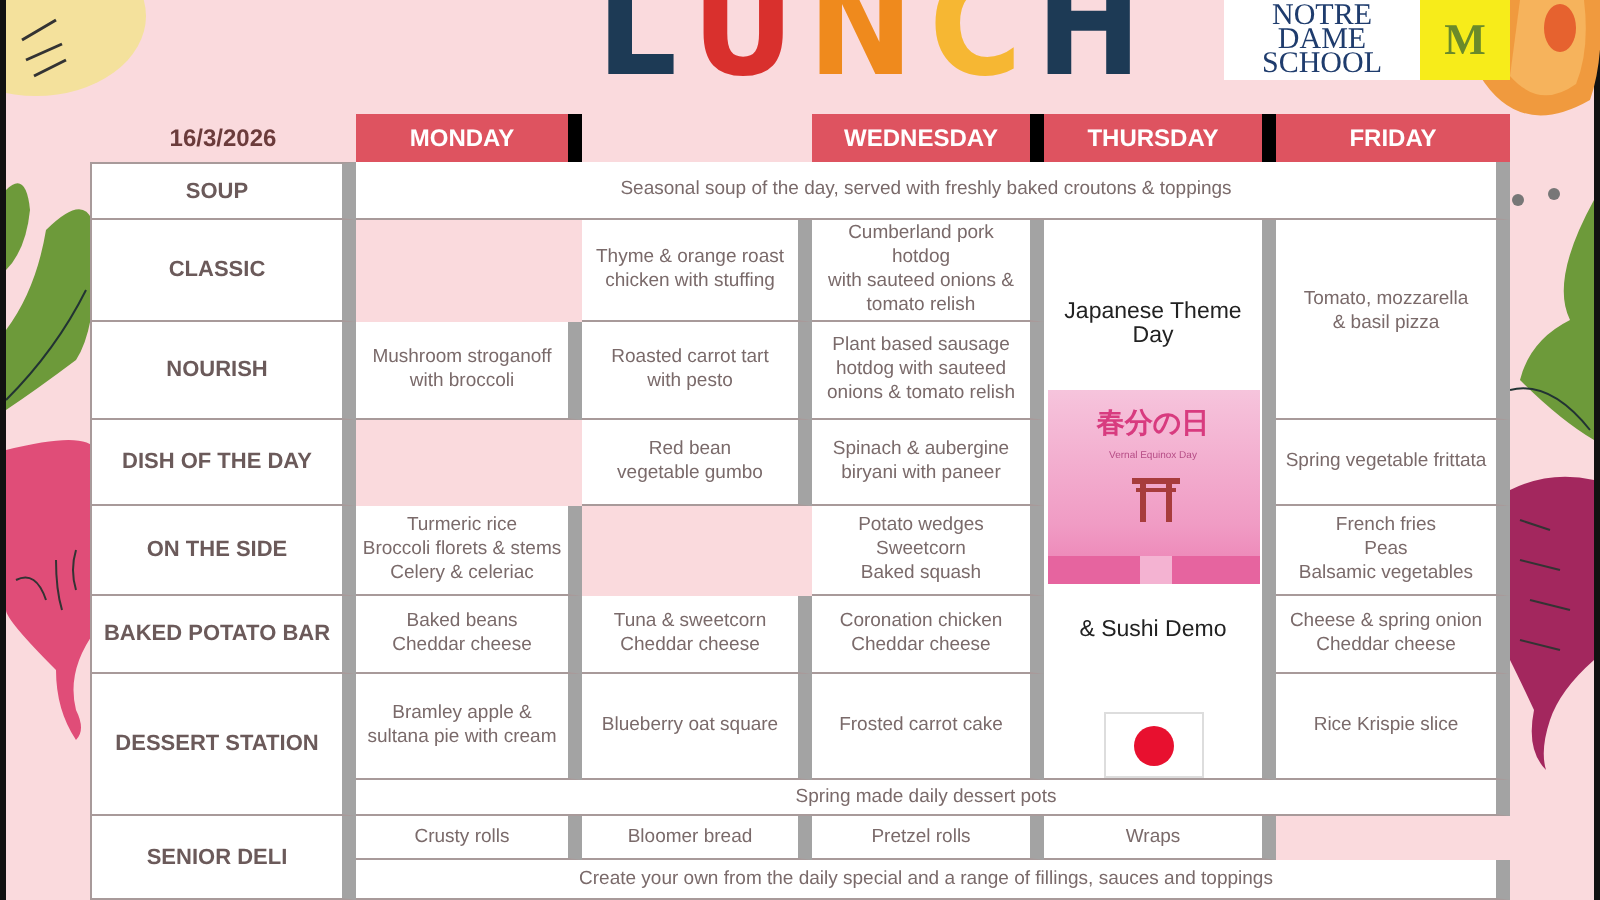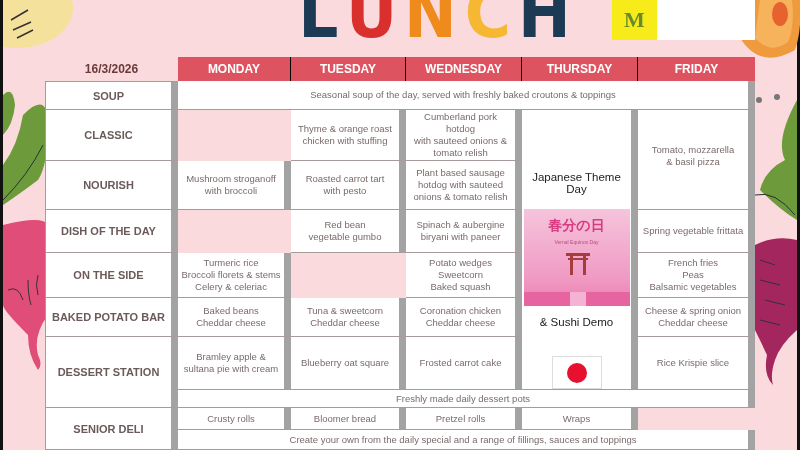--- a/index.html
+++ b/index.html
@@ -132,6 +132,11 @@
 </div>
 
 <div class="logo">
+  <div class="logo-text">
+    <div>NOTRE</div>
+    <div>DAME</div>
+    <div>SCHOOL</div>
+  </div>
   <div class="logo-crest">M</div>
 </div>
 

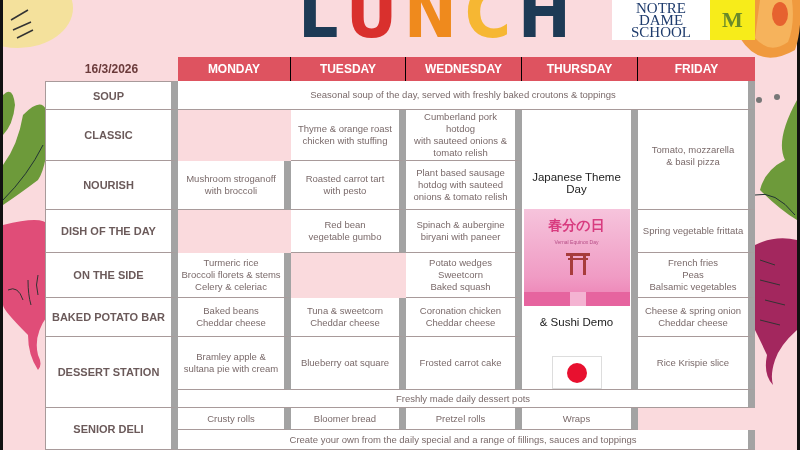--- a/index.html
+++ b/index.html
@@ -52,7 +52,7 @@
   .day {
     background: #de5360; color: #fff; font-weight: bold; font-size: 12px;
     display: flex; align-items: center; justify-content: center;
-    border-right: 1px solid #000000;
+    border-right: 7px solid #000000;
   }
   .cell {
     background: #fff; border-right: 7px solid #a3a3a3; border-bottom: 1px solid #a89a9a;

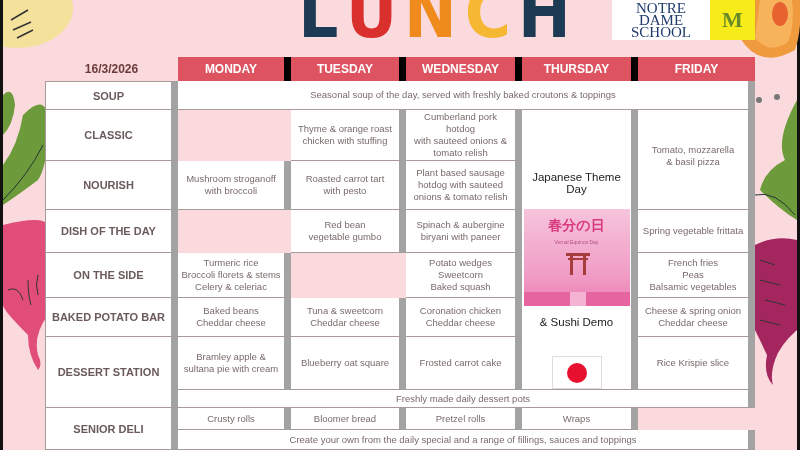--- a/index.html
+++ b/index.html
@@ -144,7 +144,6 @@
 
   <div class="date">16/3/2026</div>
   <div class="day" style="grid-column:2;grid-row:1">MONDAY</div>
-  <div class="day" style="grid-column:3;grid-row:1">TUESDAY</div>
   <div class="day" style="grid-column:4;grid-row:1">WEDNESDAY</div>
   <div class="day" style="grid-column:5;grid-row:1">THURSDAY</div>
   <div class="day" style="grid-column:6;grid-row:1;border-right:none">FRIDAY</div>

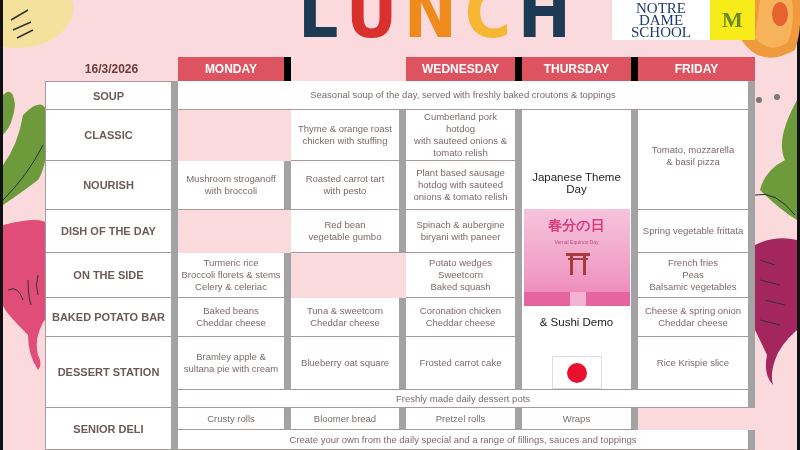--- a/index.html
+++ b/index.html
@@ -66,7 +66,7 @@
   }
   .first-row { border-top: 1px solid #a89a9a; }
   .thursday {
-    flex-direction: column; justify-content: flex-end; padding-top: 40px;
+    flex-direction: column; justify-content: space-between; padding-top: 40px;
     color: #222; font-size: 11.5px;
   }
   .jp-title { font-weight: normal; color: #222; font-size: 11.5px; }

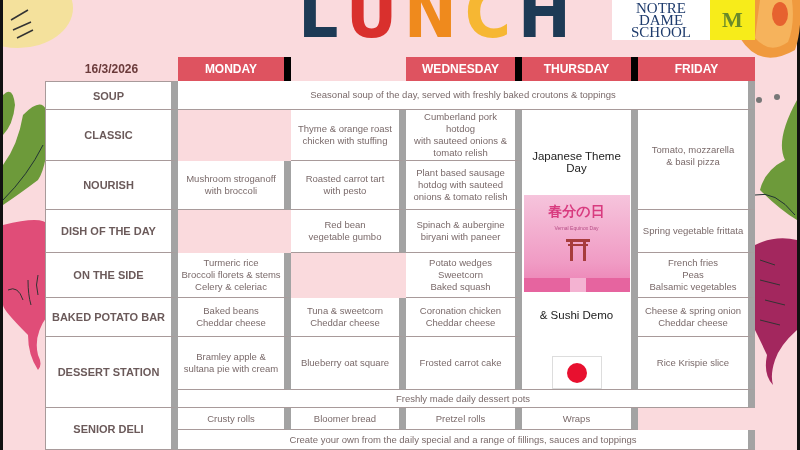--- a/index.html
+++ b/index.html
@@ -222,7 +222,7 @@
   <div class="cell" style="grid-column:3;grid-row:8">Blueberry oat square</div>
   <div class="cell" style="grid-column:4;grid-row:8">Frosted carrot cake</div>
   <div class="cell" style="grid-column:6;grid-row:8">Rice Krispie slice</div>
-  <div class="cell" style="grid-column:2 / 7;grid-row:9">Freshly made daily dessert pots</div>
+  <div class="cell" style="grid-column:2 / 7;grid-row:9">Spring made daily dessert pots</div>
 
   <div class="cell label" style="grid-column:1;grid-row:10 / 12">SENIOR DELI</div>
   <div class="cell" style="grid-column:2;grid-row:10">Crusty rolls</div>

